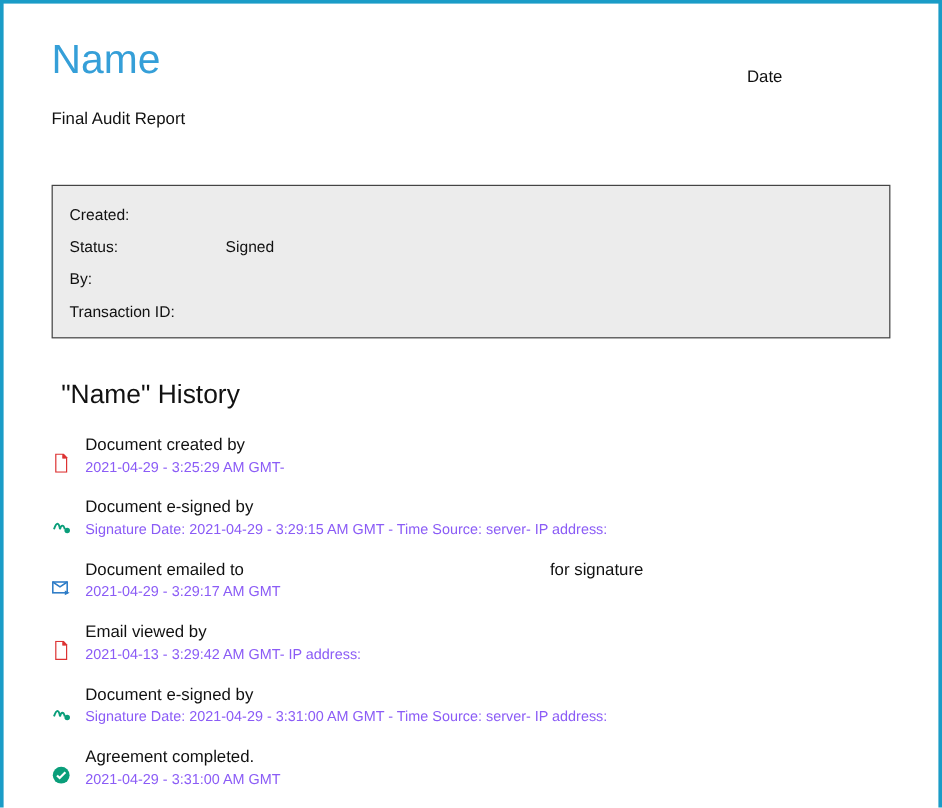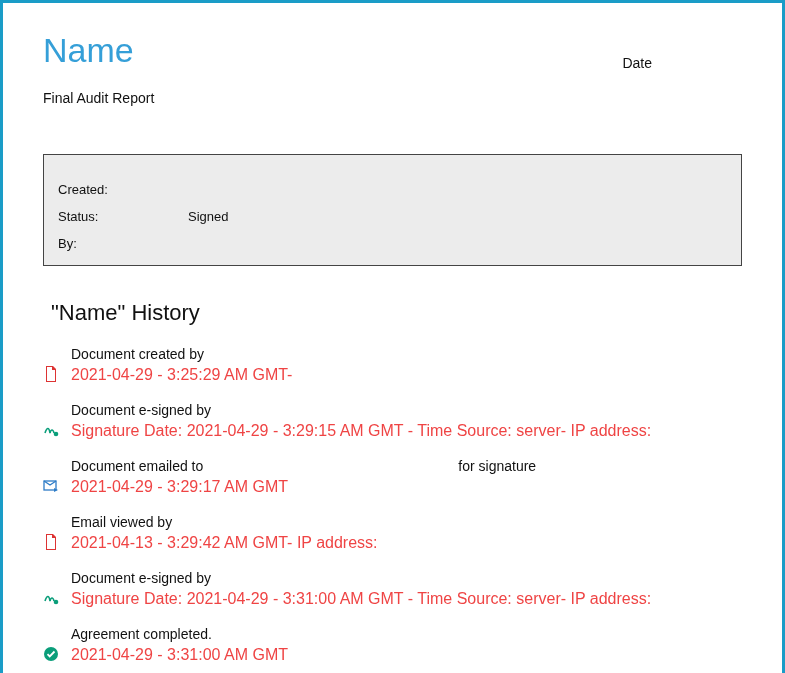--- a/index.html
+++ b/index.html
@@ -10,7 +10,7 @@
     .title-name { font-size: 34px; font-weight: normal; color: #359fd8; font-family: Arial, sans-serif; }
     .date-label { position: absolute; right: 90px; top: 24px; font-size: 14px; color: #111; }
     .subtitle { font-size: 14px; color: #111; margin-top: 20px; margin-bottom: 10px; }
-    .info-box { border: 1px solid #444; background: #ececec; padding: 21px 14px 8px 14px; margin-bottom: 34px; margin-top: 48px; }
+    .info-box { border: 1px solid #444; background: #ececec; padding: 10px 14px 8px 14px; margin-bottom: 34px; margin-top: 48px; }
     .info-row { display: flex; font-size: 13px; color: #111; padding: 6px 0; }
     .info-label { width: 130px; }
     .info-value { }

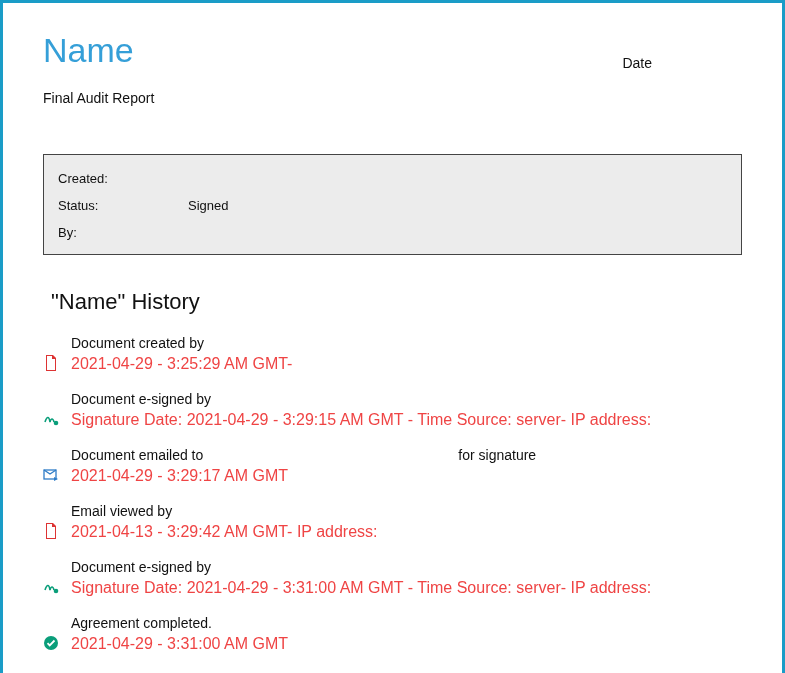--- a/index.html
+++ b/index.html
@@ -45,6 +45,10 @@
       </div>
       <div class="info-row">
         <span class="info-label">By:</span>
+        <span class="info-value"></span>
+      </div>
+      <div class="info-row">
+        <span class="info-label">Transaction ID:</span>
         <span class="info-value"></span>
       </div>
     </div>

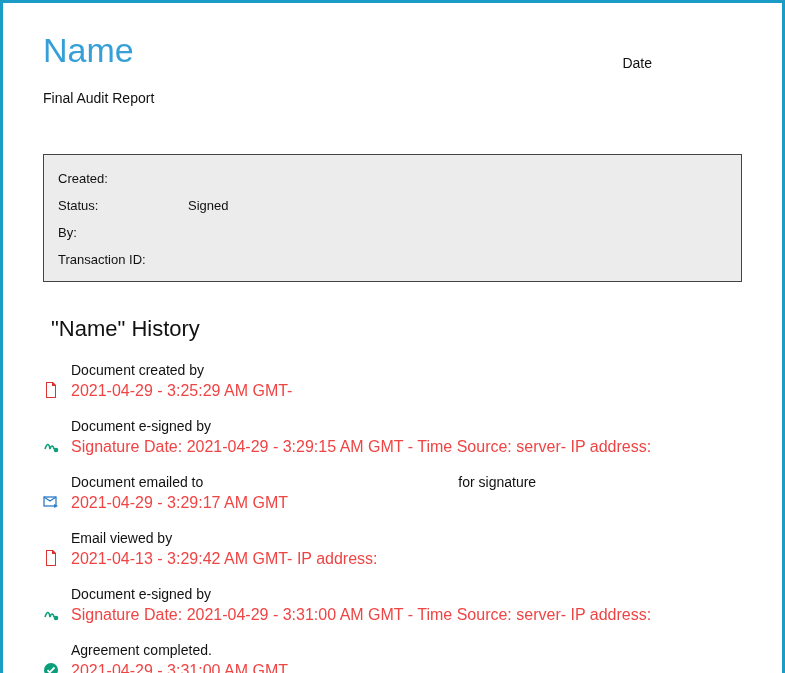--- a/index.html
+++ b/index.html
@@ -20,7 +20,7 @@
     .history-text { flex: 1; }
     .history-main { font-size: 14px; color: #111; margin-bottom: 4px; }
     .history-main .gap { display: inline-block; width: 255px; }
-    .history-sub { font-size: 16px; color: #ef4444; }
+    .history-sub { font-size: 12px; color: #8b5cf6; }
   </style>
 </head>
 <body>

